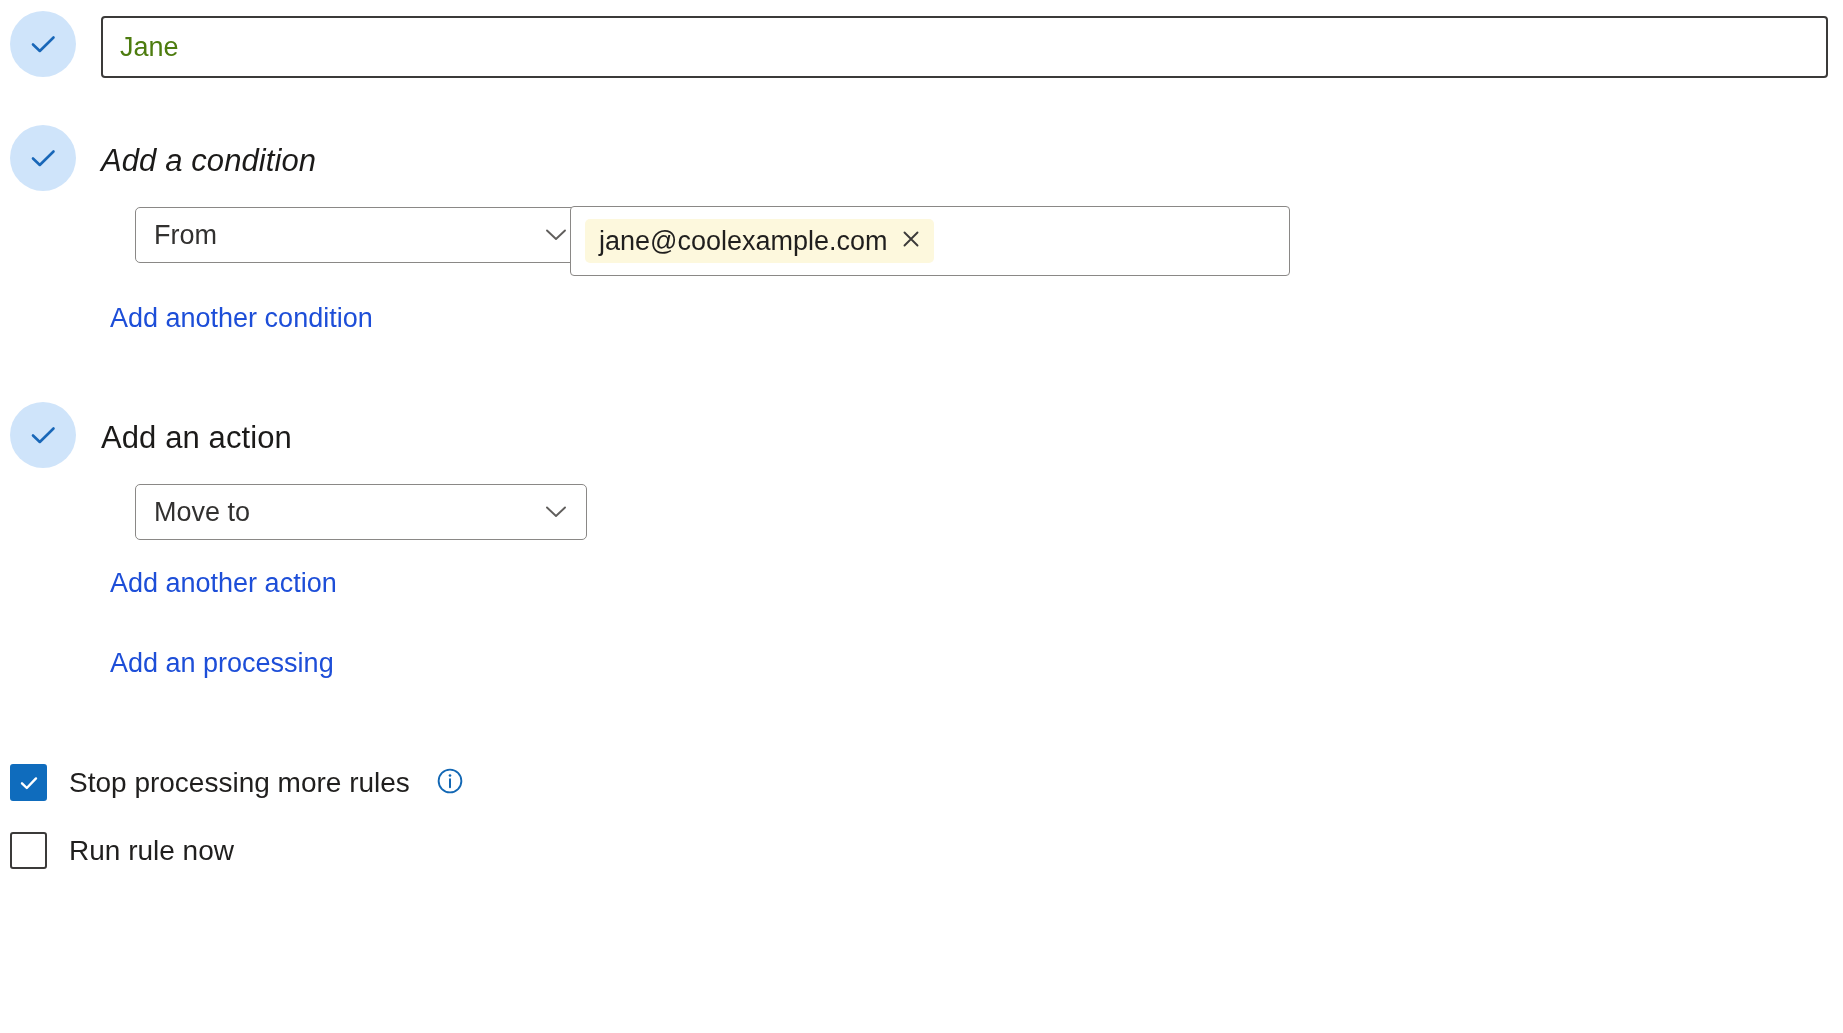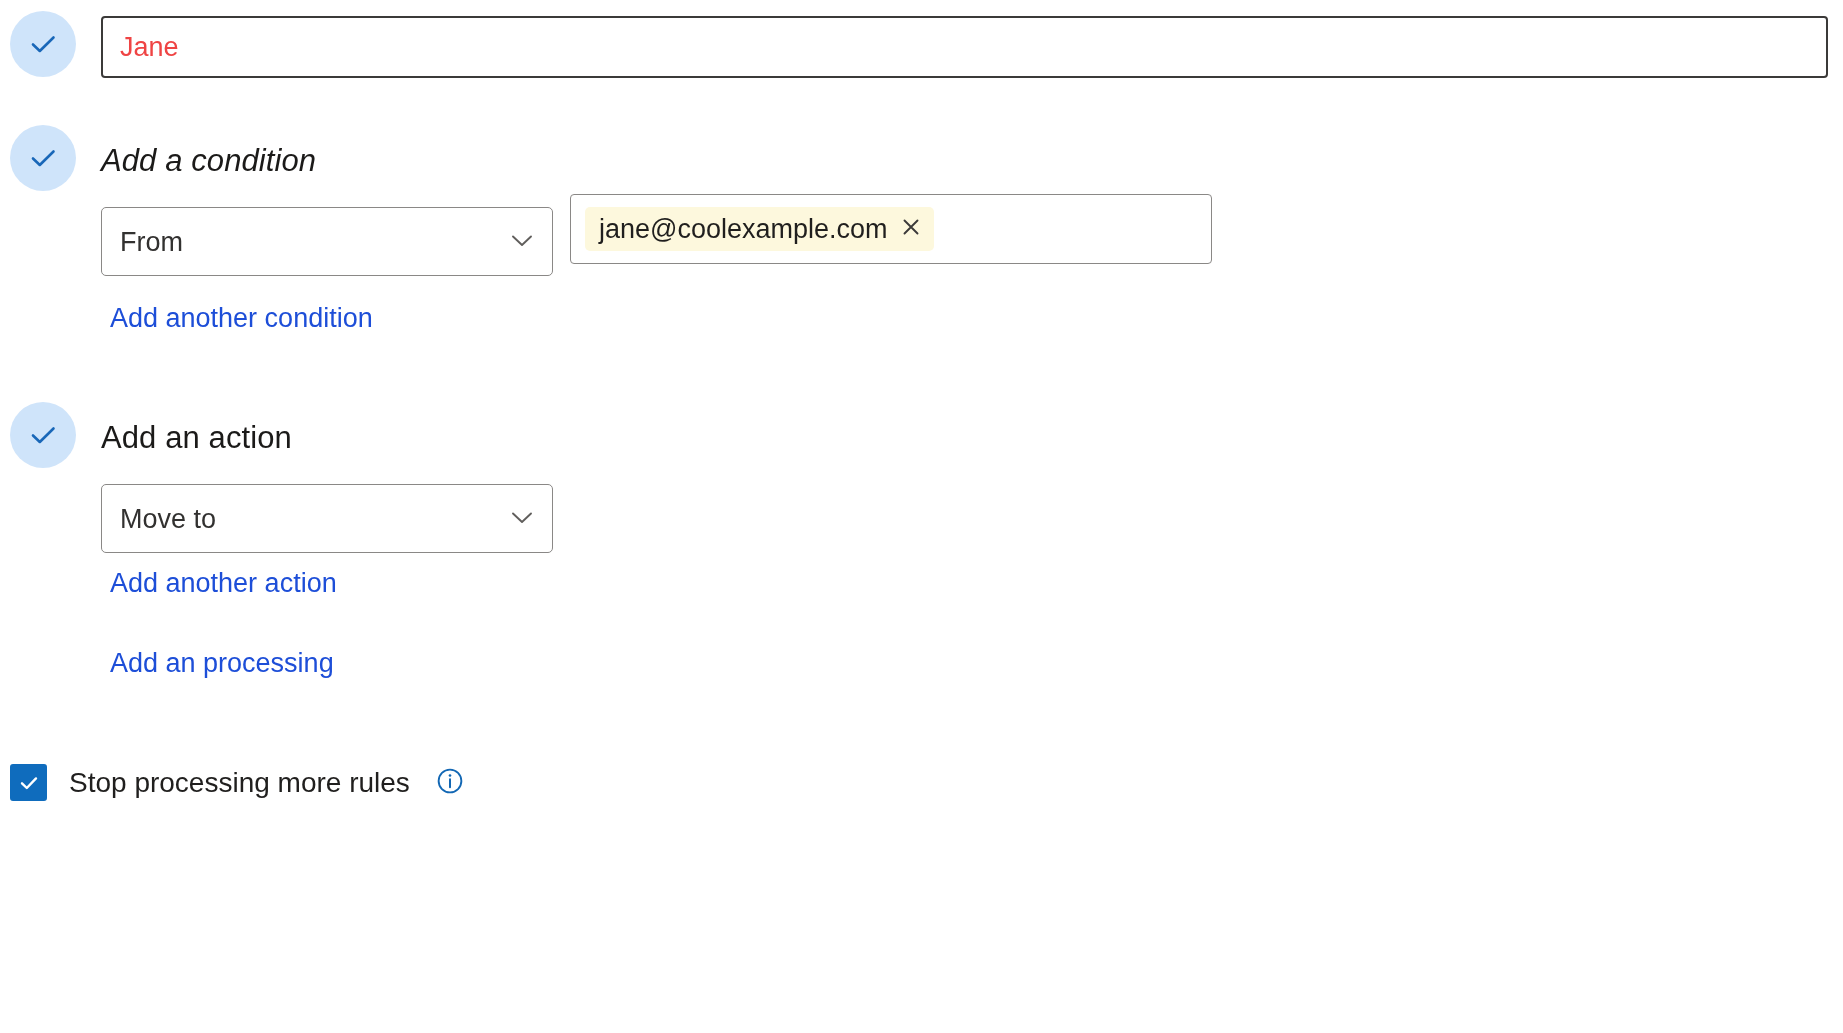--- a/index.html
+++ b/index.html
@@ -54,7 +54,7 @@
     background: #ffffff;
     font-family: "Liberation Sans", sans-serif;
     font-size: 27px;
-    color: #ef4444;
+    color: #4d7c0f;
     padding: 0 17px;
     outline: none;
   }

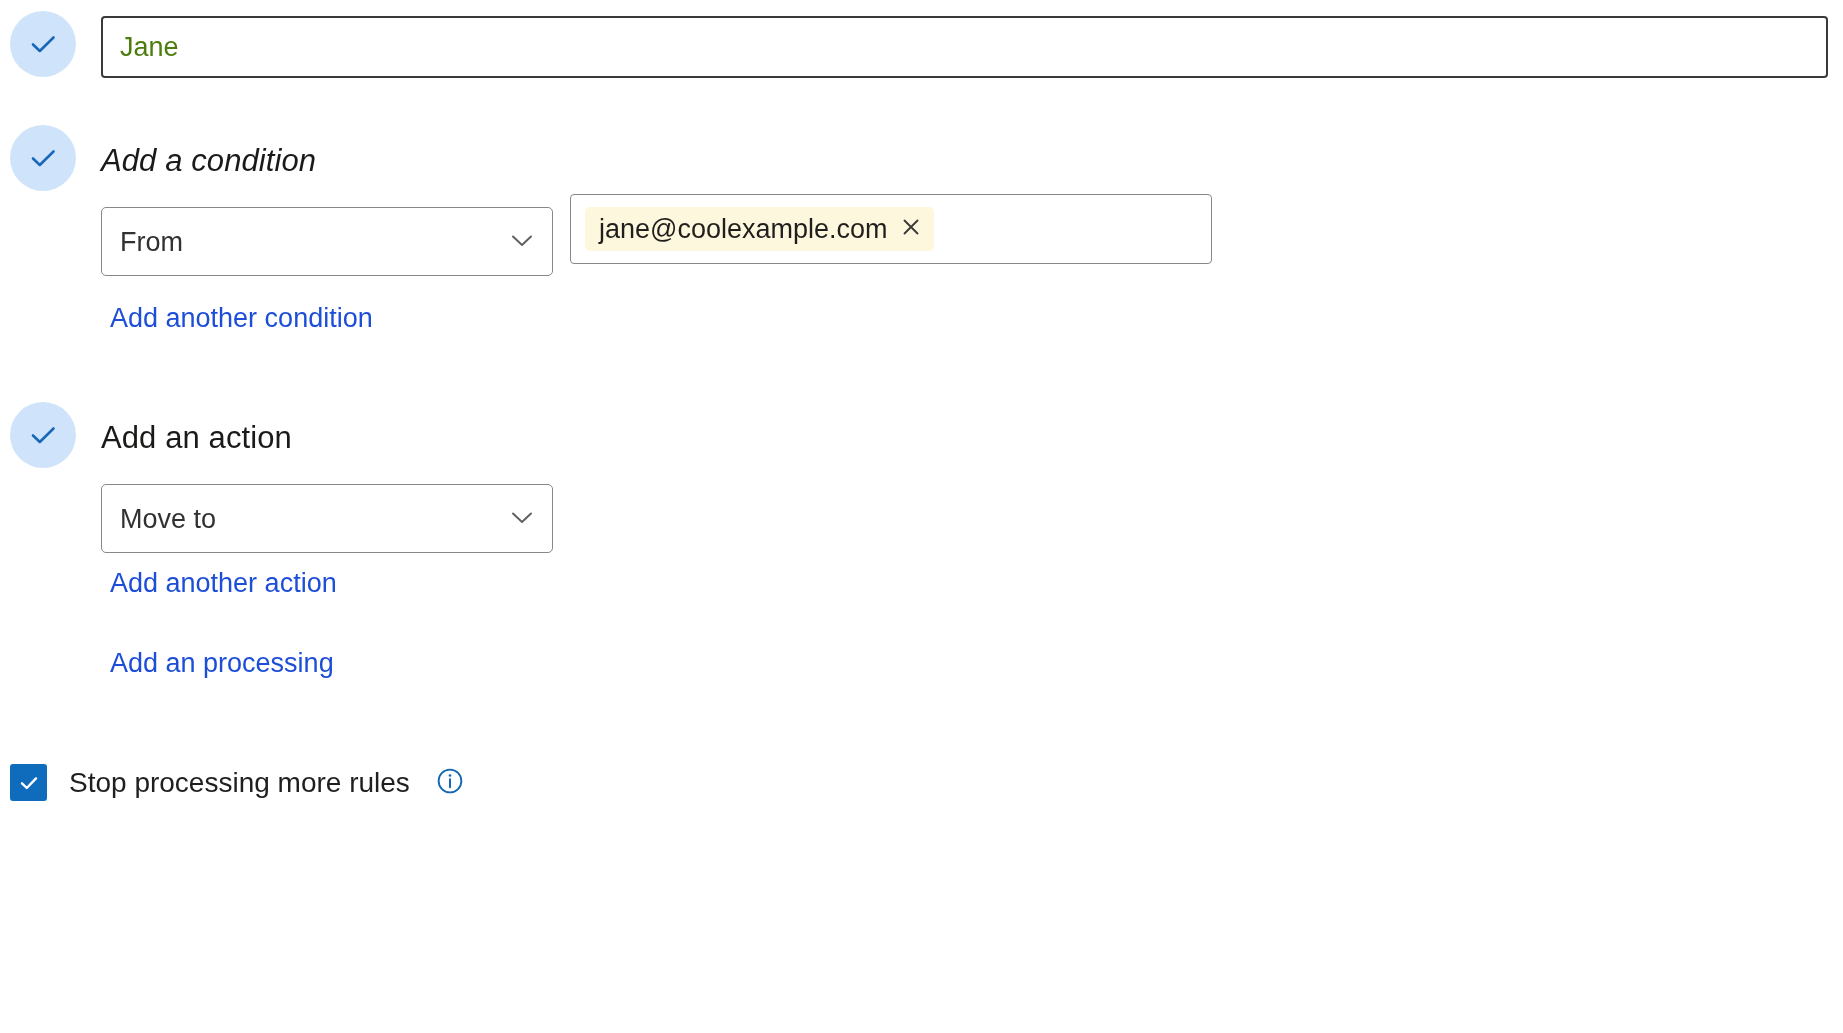--- a/index.html
+++ b/index.html
@@ -73,7 +73,7 @@
   .combo {
     position: absolute;
     box-sizing: border-box;
-    height: 69px;
+    height: 56px;
     border: 1.6px solid #8a8886;
     border-radius: 5px;
     background: #ffffff;
@@ -82,6 +82,7 @@
     padding: 1px 16px 0 18px;
     cursor: pointer;
     user-select: none;
+    margin-left: 34px;
   }
   .combo .combo-label {
     font-size: 27px;

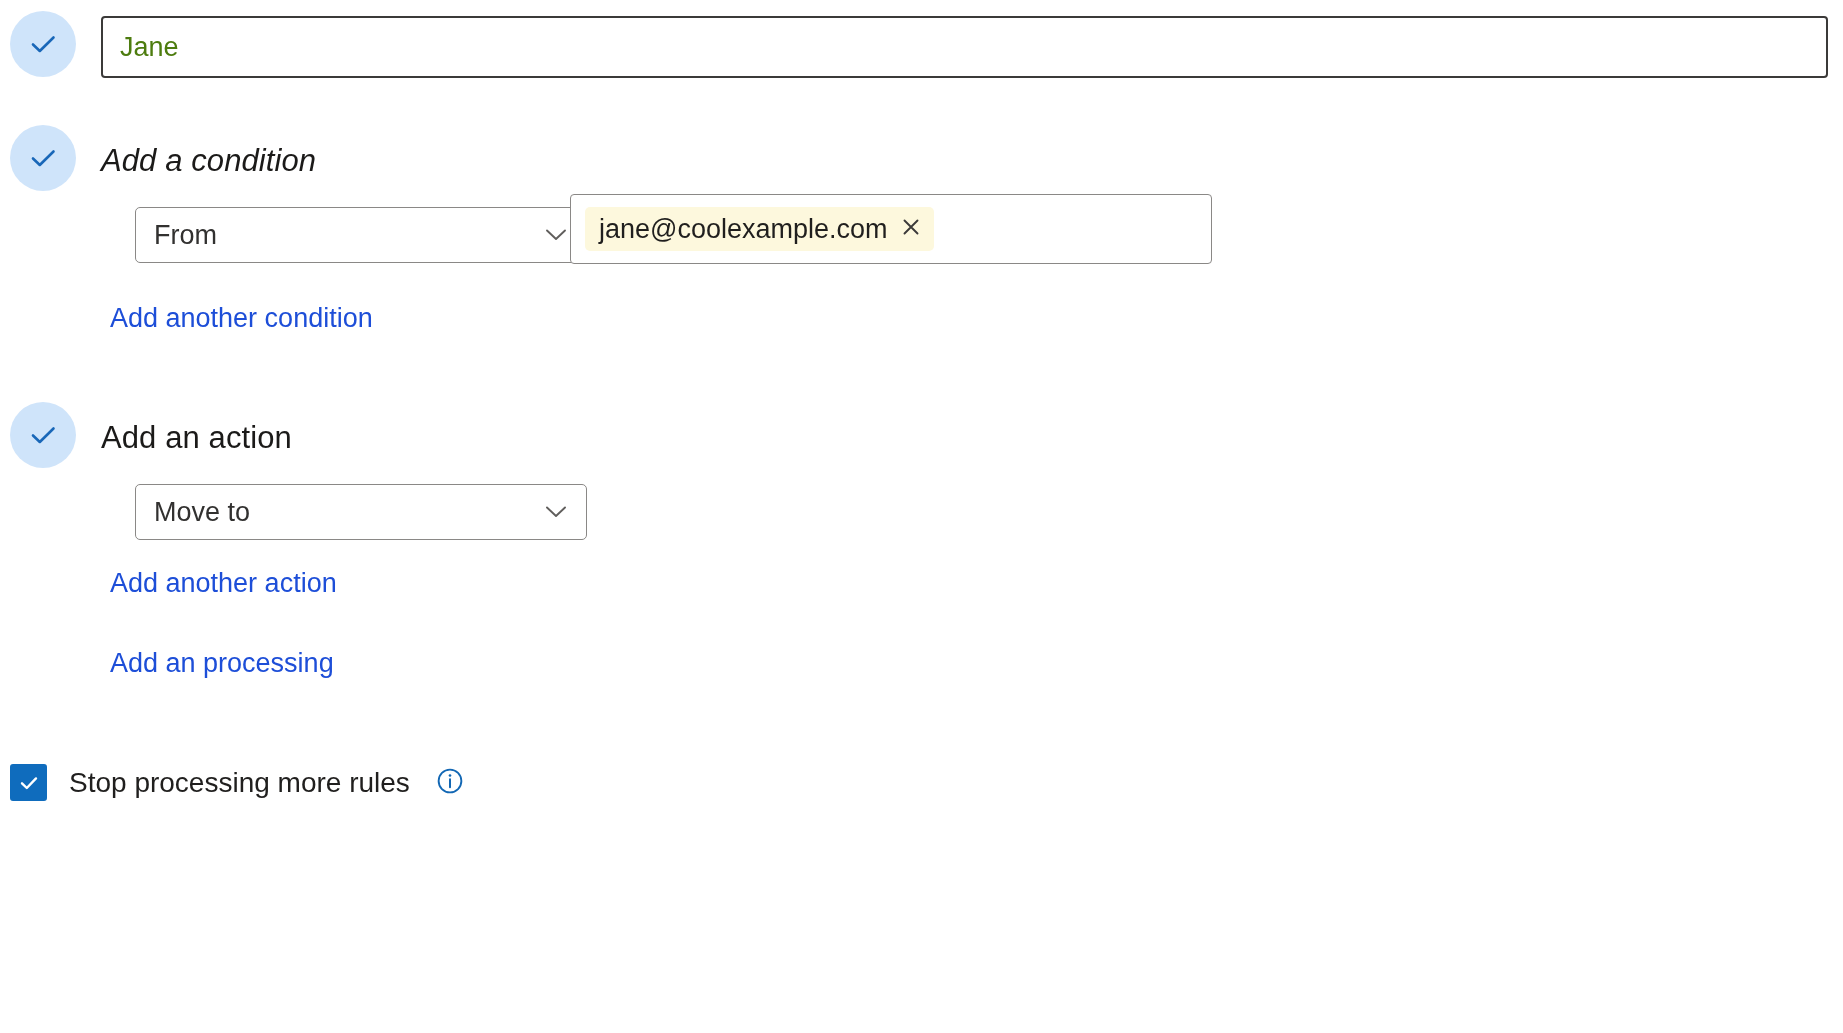--- a/index.html
+++ b/index.html
@@ -218,7 +218,7 @@
     </span>
   </div>
 
-  <div class="token-field" style="left:570px; top:194px; width:642px; height:70px;">
+  <div class="token-field" style="left:570px; top:206px; width:720px; height:70px;">
     <span class="token" style="border-color:#f0c929;">
       <span class="token-text">jane@coolexample.com</span>
       <span class="token-remove">

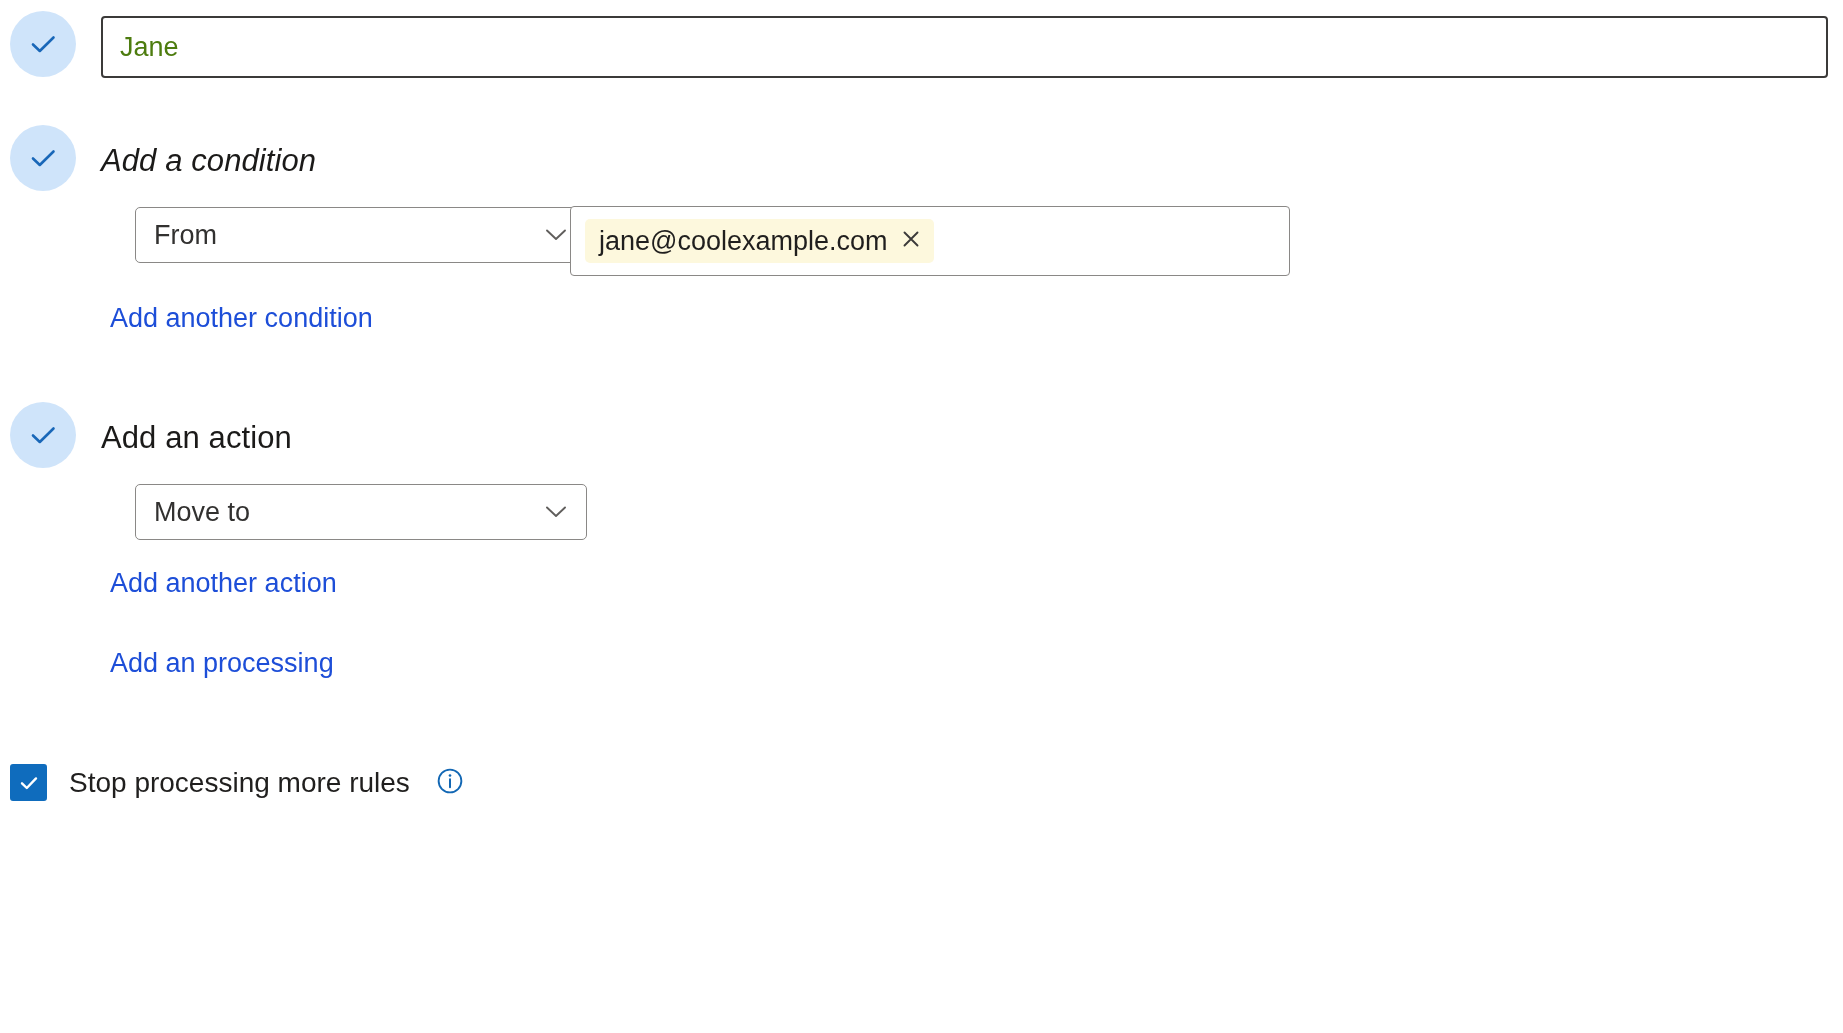--- a/index.html
+++ b/index.html
@@ -269,6 +269,10 @@
     </span>
   </div>
 
+  <div class="check-row" style="left:10px; top:808px;">
+    <span class="cb unchecked"></span>
+    <span class="check-label">Run rule now</span>
+  </div>
 
 </div>
 

